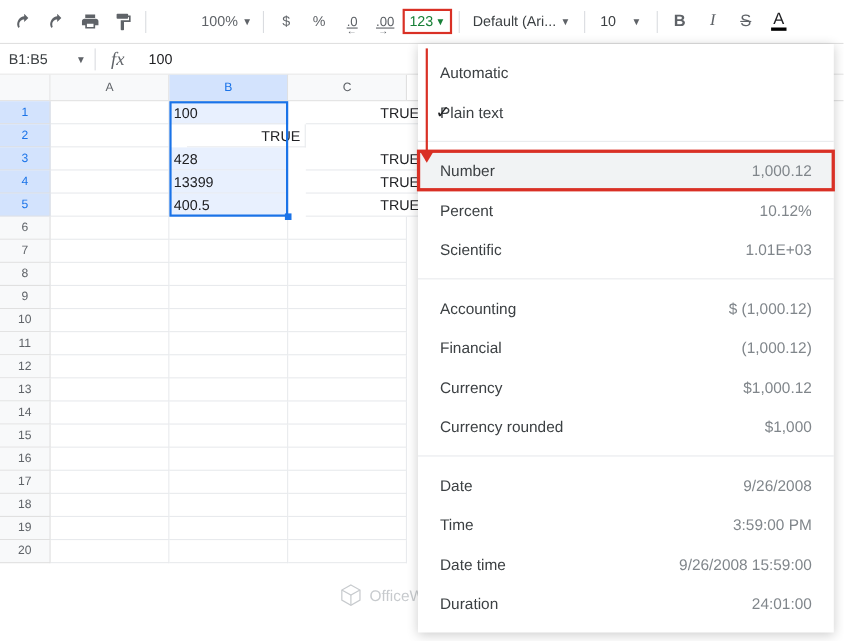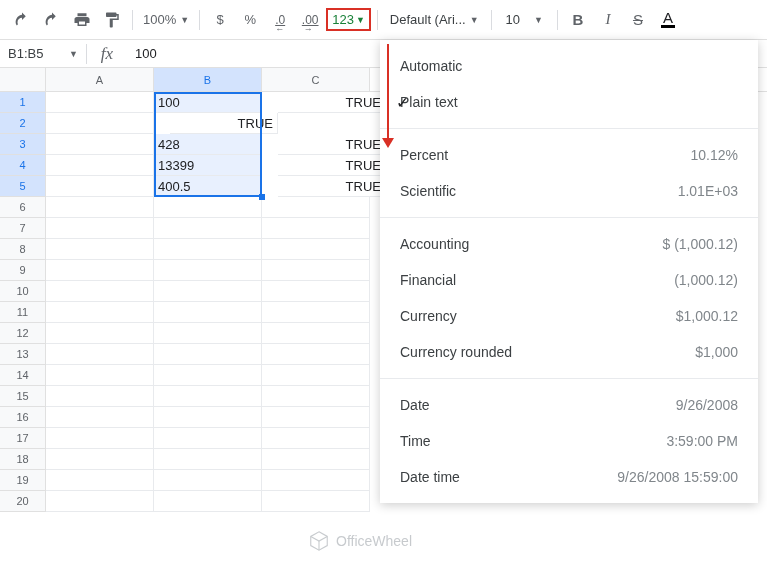--- a/index.html
+++ b/index.html
@@ -34,7 +34,7 @@
 }
 .tb-btn svg { width: 18px; height: 18px; fill: #5f6368; }
 .tb-sep { width: 1px; height: 20px; background: #dadce0; margin: 0 4px; }
-.tb-zoom { font-size: 13px; color: #5f6368; padding: 0 4px; display:flex; align-items:center; gap:4px;}
+.tb-zoom { font-size: 13px; color: #5f6368; padding: 0 4px; display:flex; align-items:center; gap:4px;margin-left:40px;}
 .tb-123 {
   border: 2px solid #d93025;
   color: #188038;

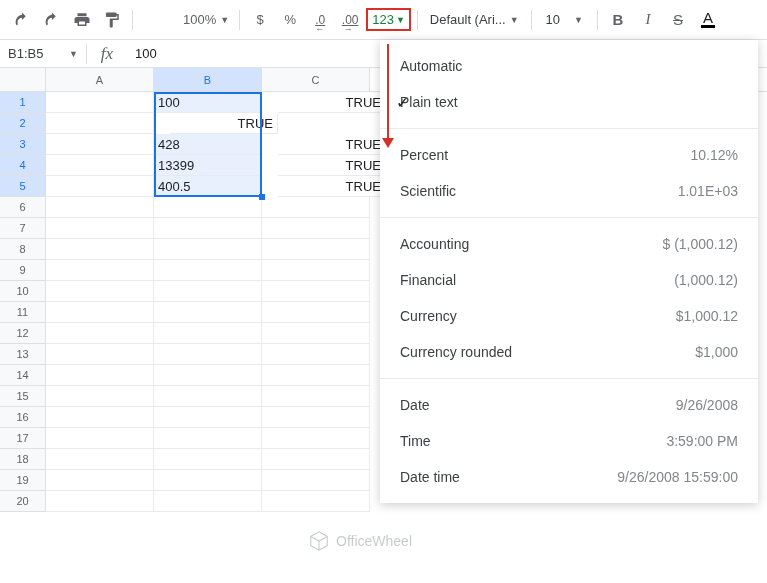--- a/index.html
+++ b/index.html
@@ -412,6 +412,10 @@
   </div>
   <div class="dd-sep"></div>
   <div id="dd-groups">
+      <div class="dd-item highlight">
+        <span>Number</span>
+        <span class="example">1,000.12</span>
+      </div>
       <div class="dd-item">
         <span>Percent</span>
         <span class="example">10.12%</span>

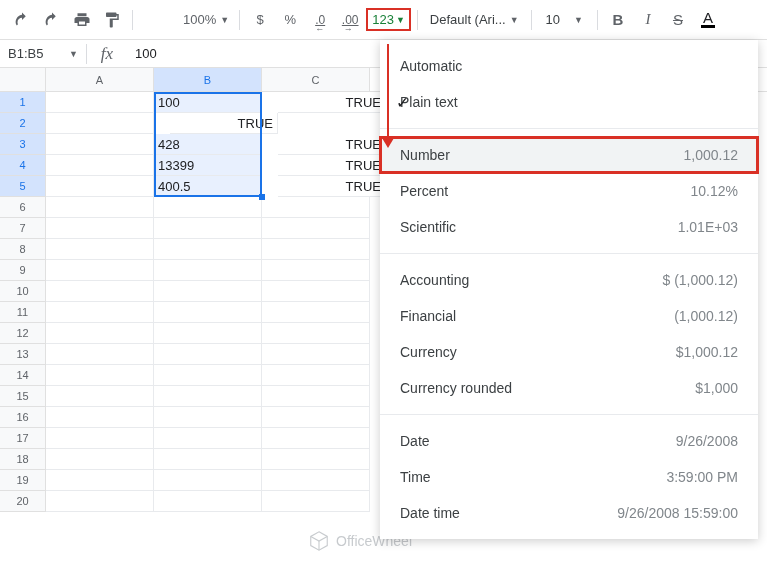--- a/index.html
+++ b/index.html
@@ -454,6 +454,10 @@
         <span>Date time</span>
         <span class="example">9/26/2008 15:59:00</span>
       </div>
+      <div class="dd-item">
+        <span>Duration</span>
+        <span class="example">24:01:00</span>
+      </div>
     </div>
 </div>
 

